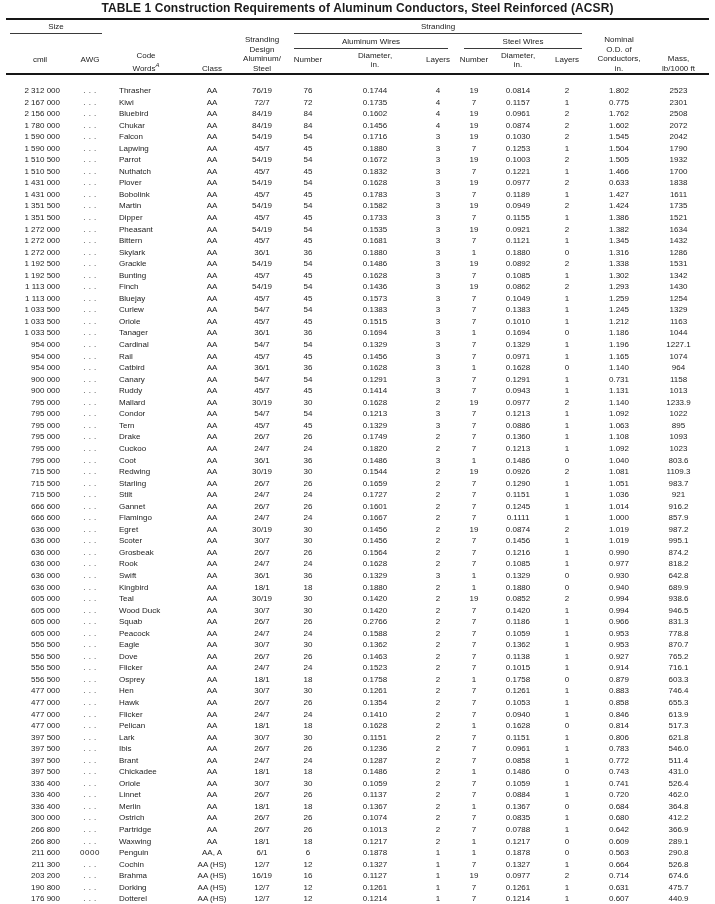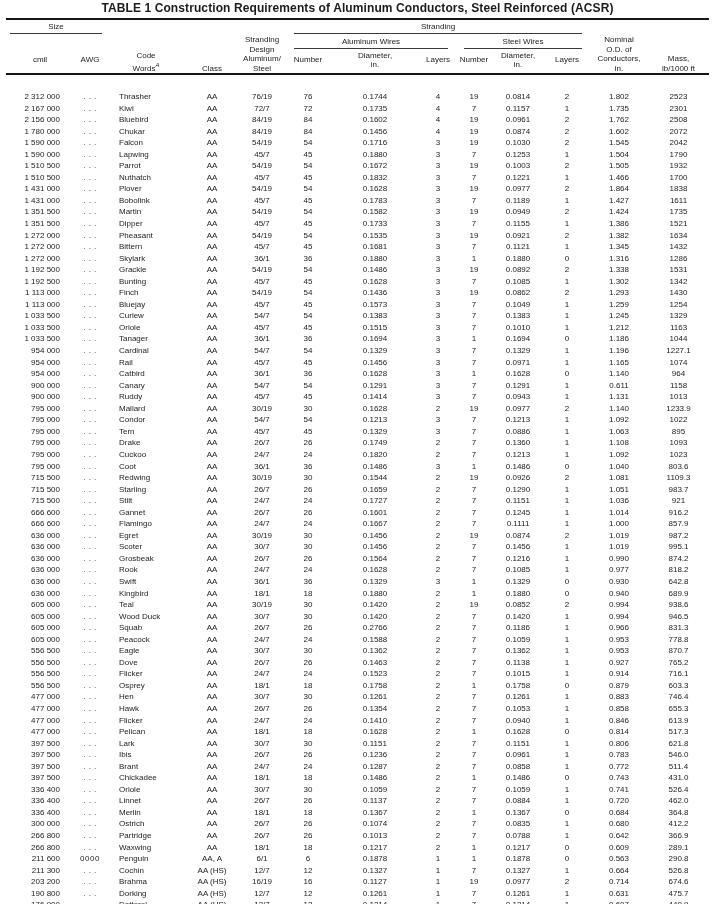--- a/index.html
+++ b/index.html
@@ -64,7 +64,7 @@
     white-space: nowrap;
     overflow: hidden;
   }
-  tbody tr:first-child td { padding-top: 16px; }
+  tbody tr:first-child td { padding-top: 10px; }
   td.c0 { text-align: right; padding-right: 14px; }
   td.c2 { text-align: left; padding-left: 13px; }
   td.c1 { letter-spacing: 0.5px; }

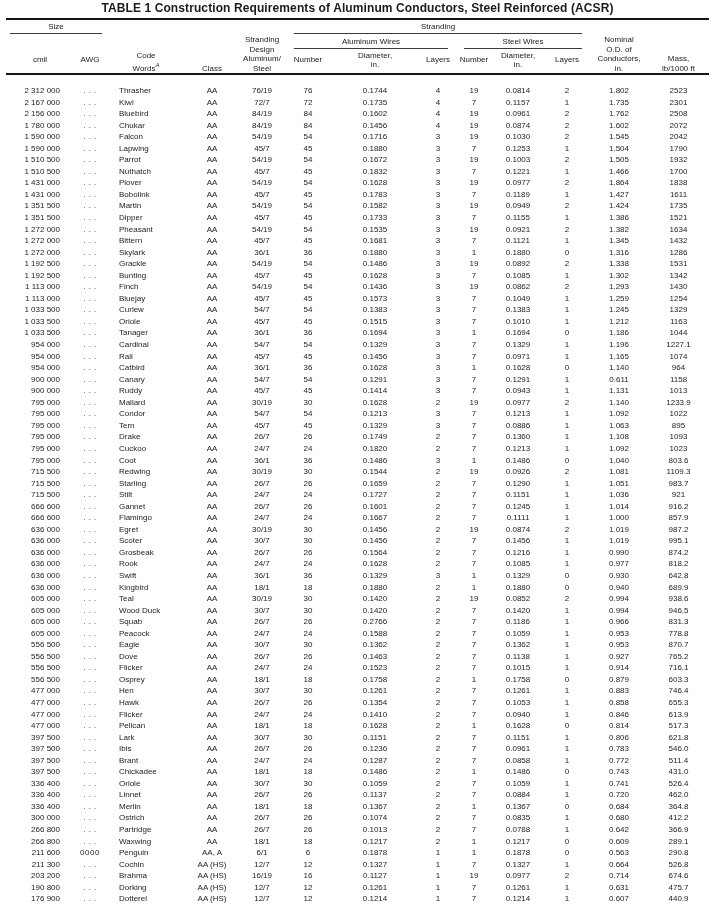--- a/index.html
+++ b/index.html
@@ -177,7 +177,7 @@
           <td class="c8">7</td>
           <td class="c9">0.1157</td>
           <td class="c10">1</td>
-          <td class="c11">1.735</td>
+          <td class="c11">0.775</td>
           <td class="c12">2301</td>
         </tr>
         <tr>

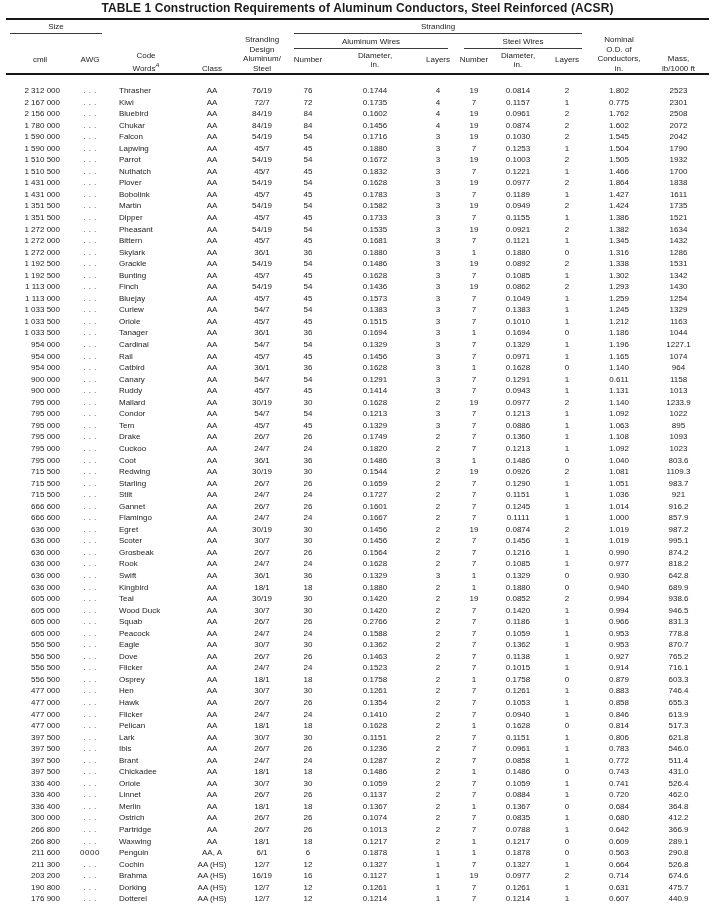--- a/index.html
+++ b/index.html
@@ -282,7 +282,7 @@
           <td class="c8">19</td>
           <td class="c9">0.0977</td>
           <td class="c10">2</td>
-          <td class="c11">1.864</td>
+          <td class="c11">0.633</td>
           <td class="c12">1838</td>
         </tr>
         <tr>

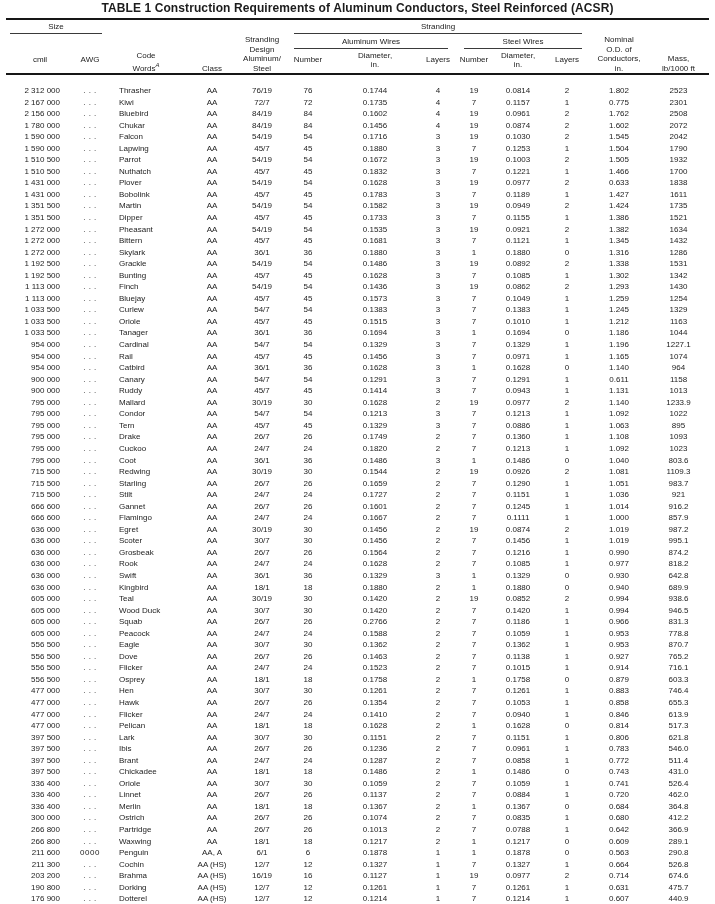--- a/index.html
+++ b/index.html
@@ -537,7 +537,7 @@
           <td class="c8">7</td>
           <td class="c9">0.1291</td>
           <td class="c10">1</td>
-          <td class="c11">0.611</td>
+          <td class="c11">0.731</td>
           <td class="c12">1158</td>
         </tr>
         <tr>

